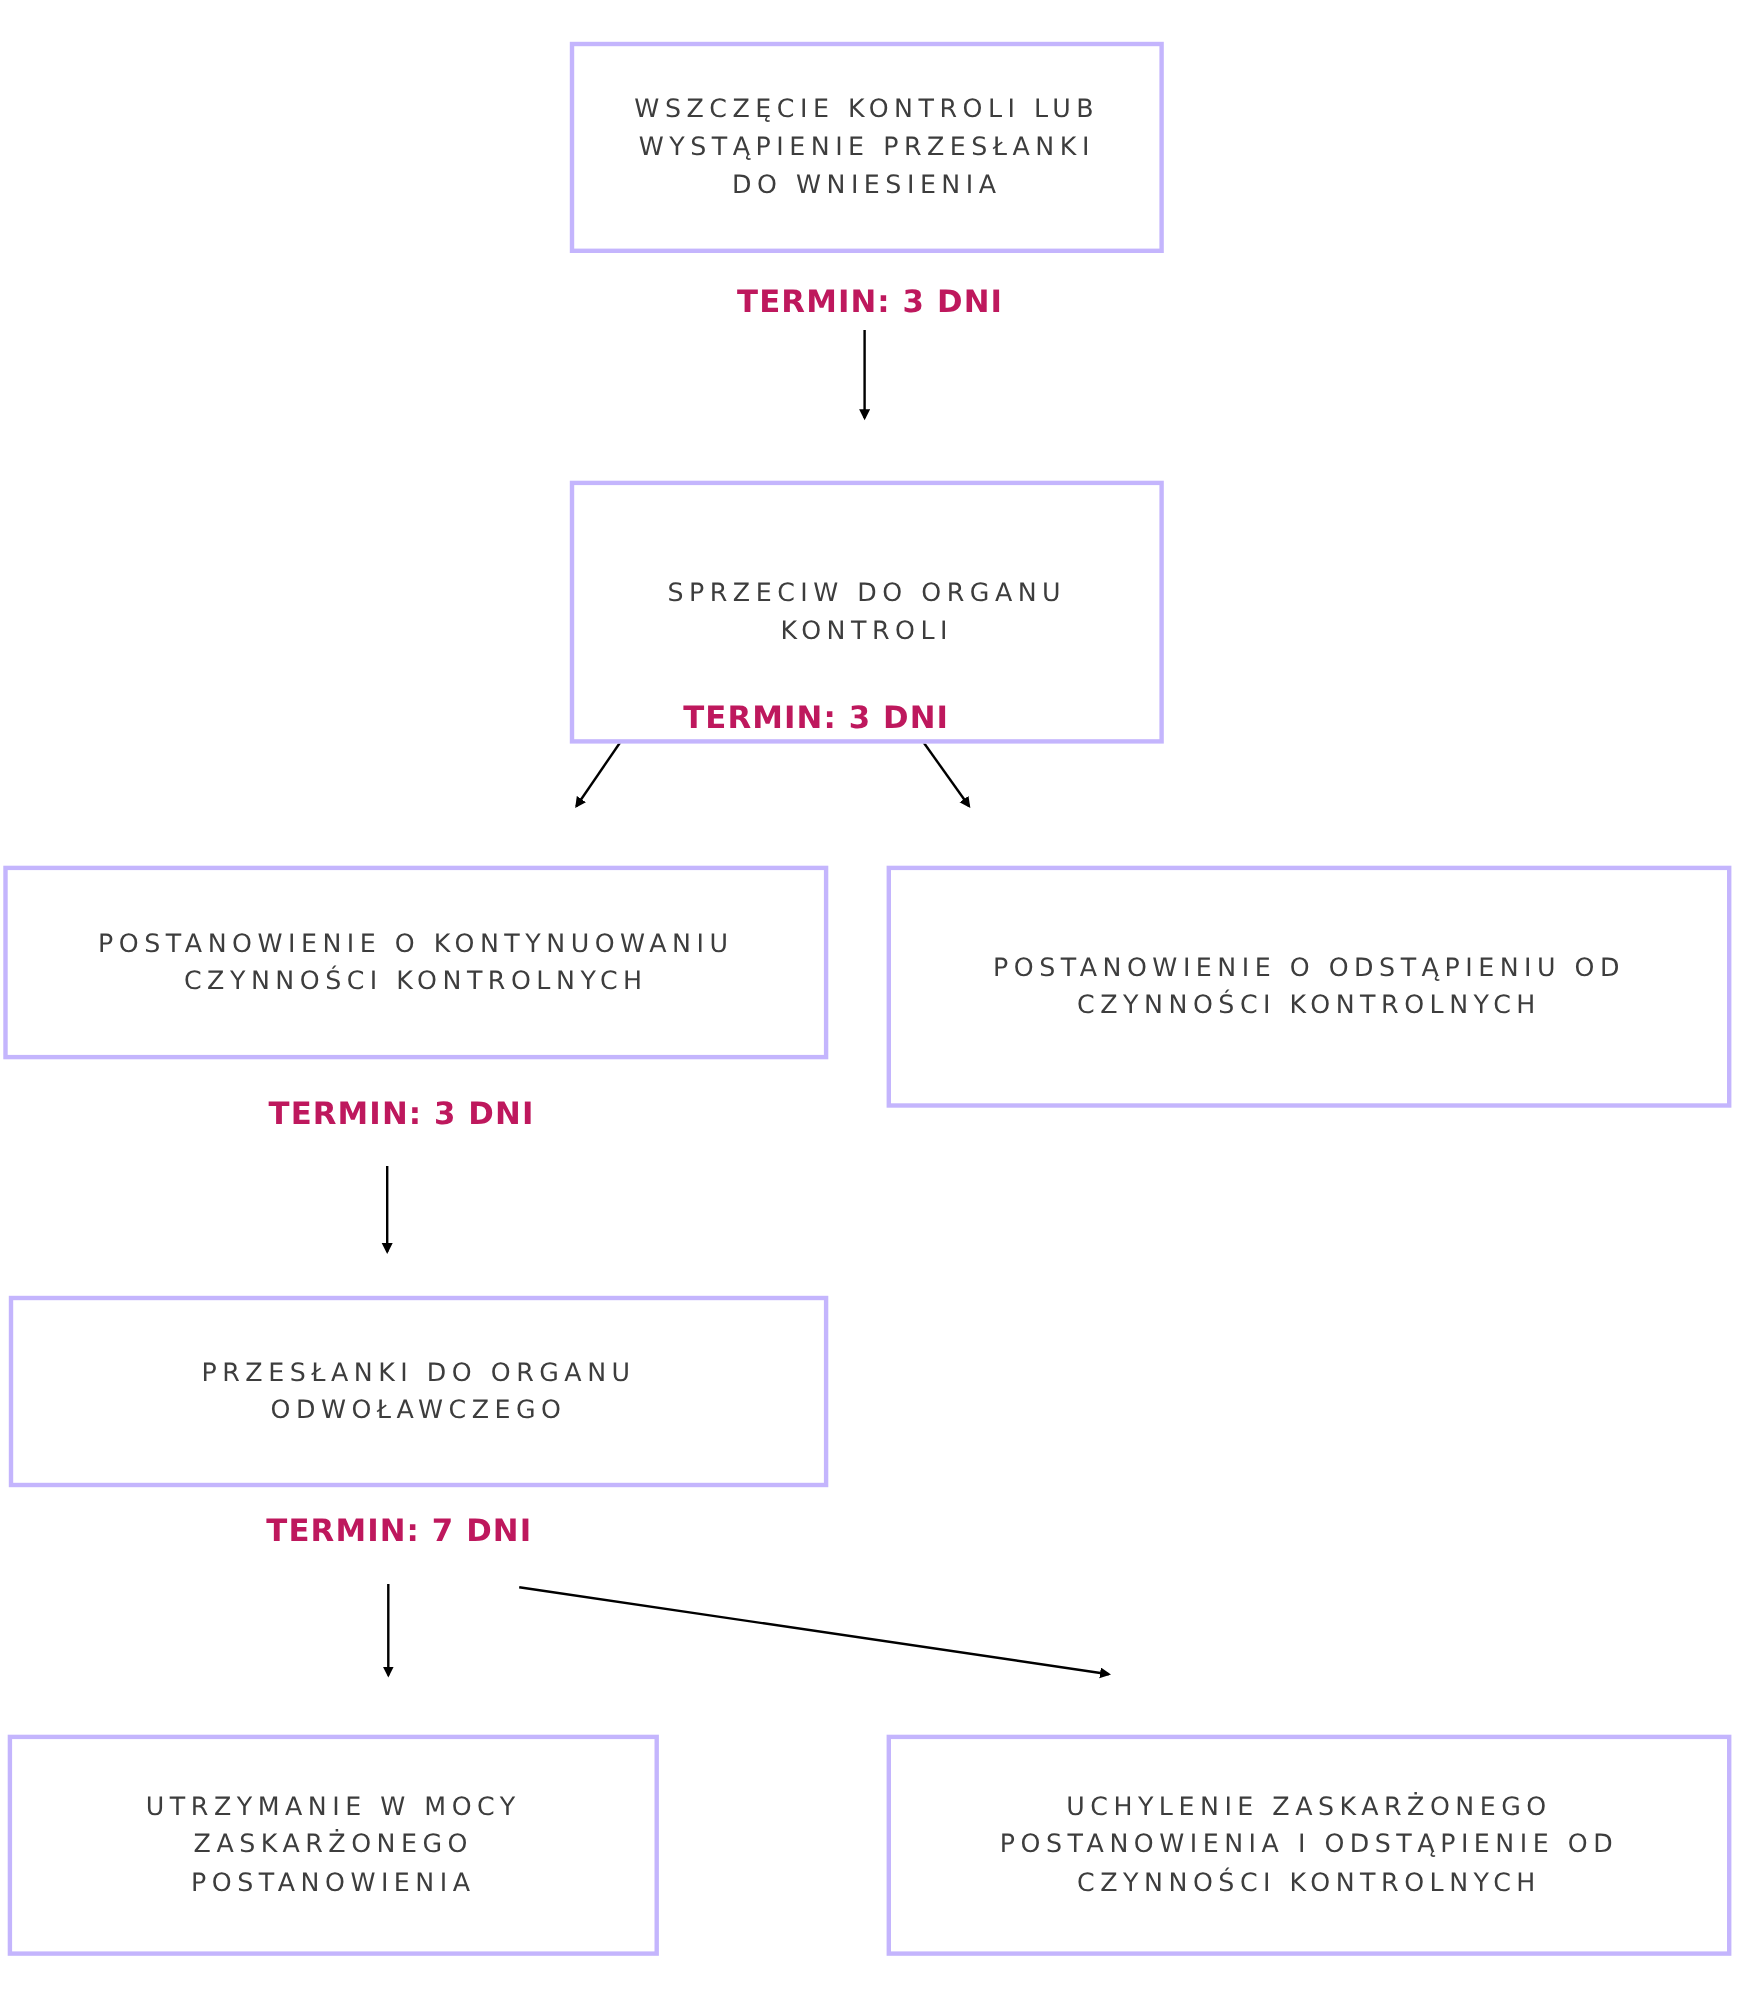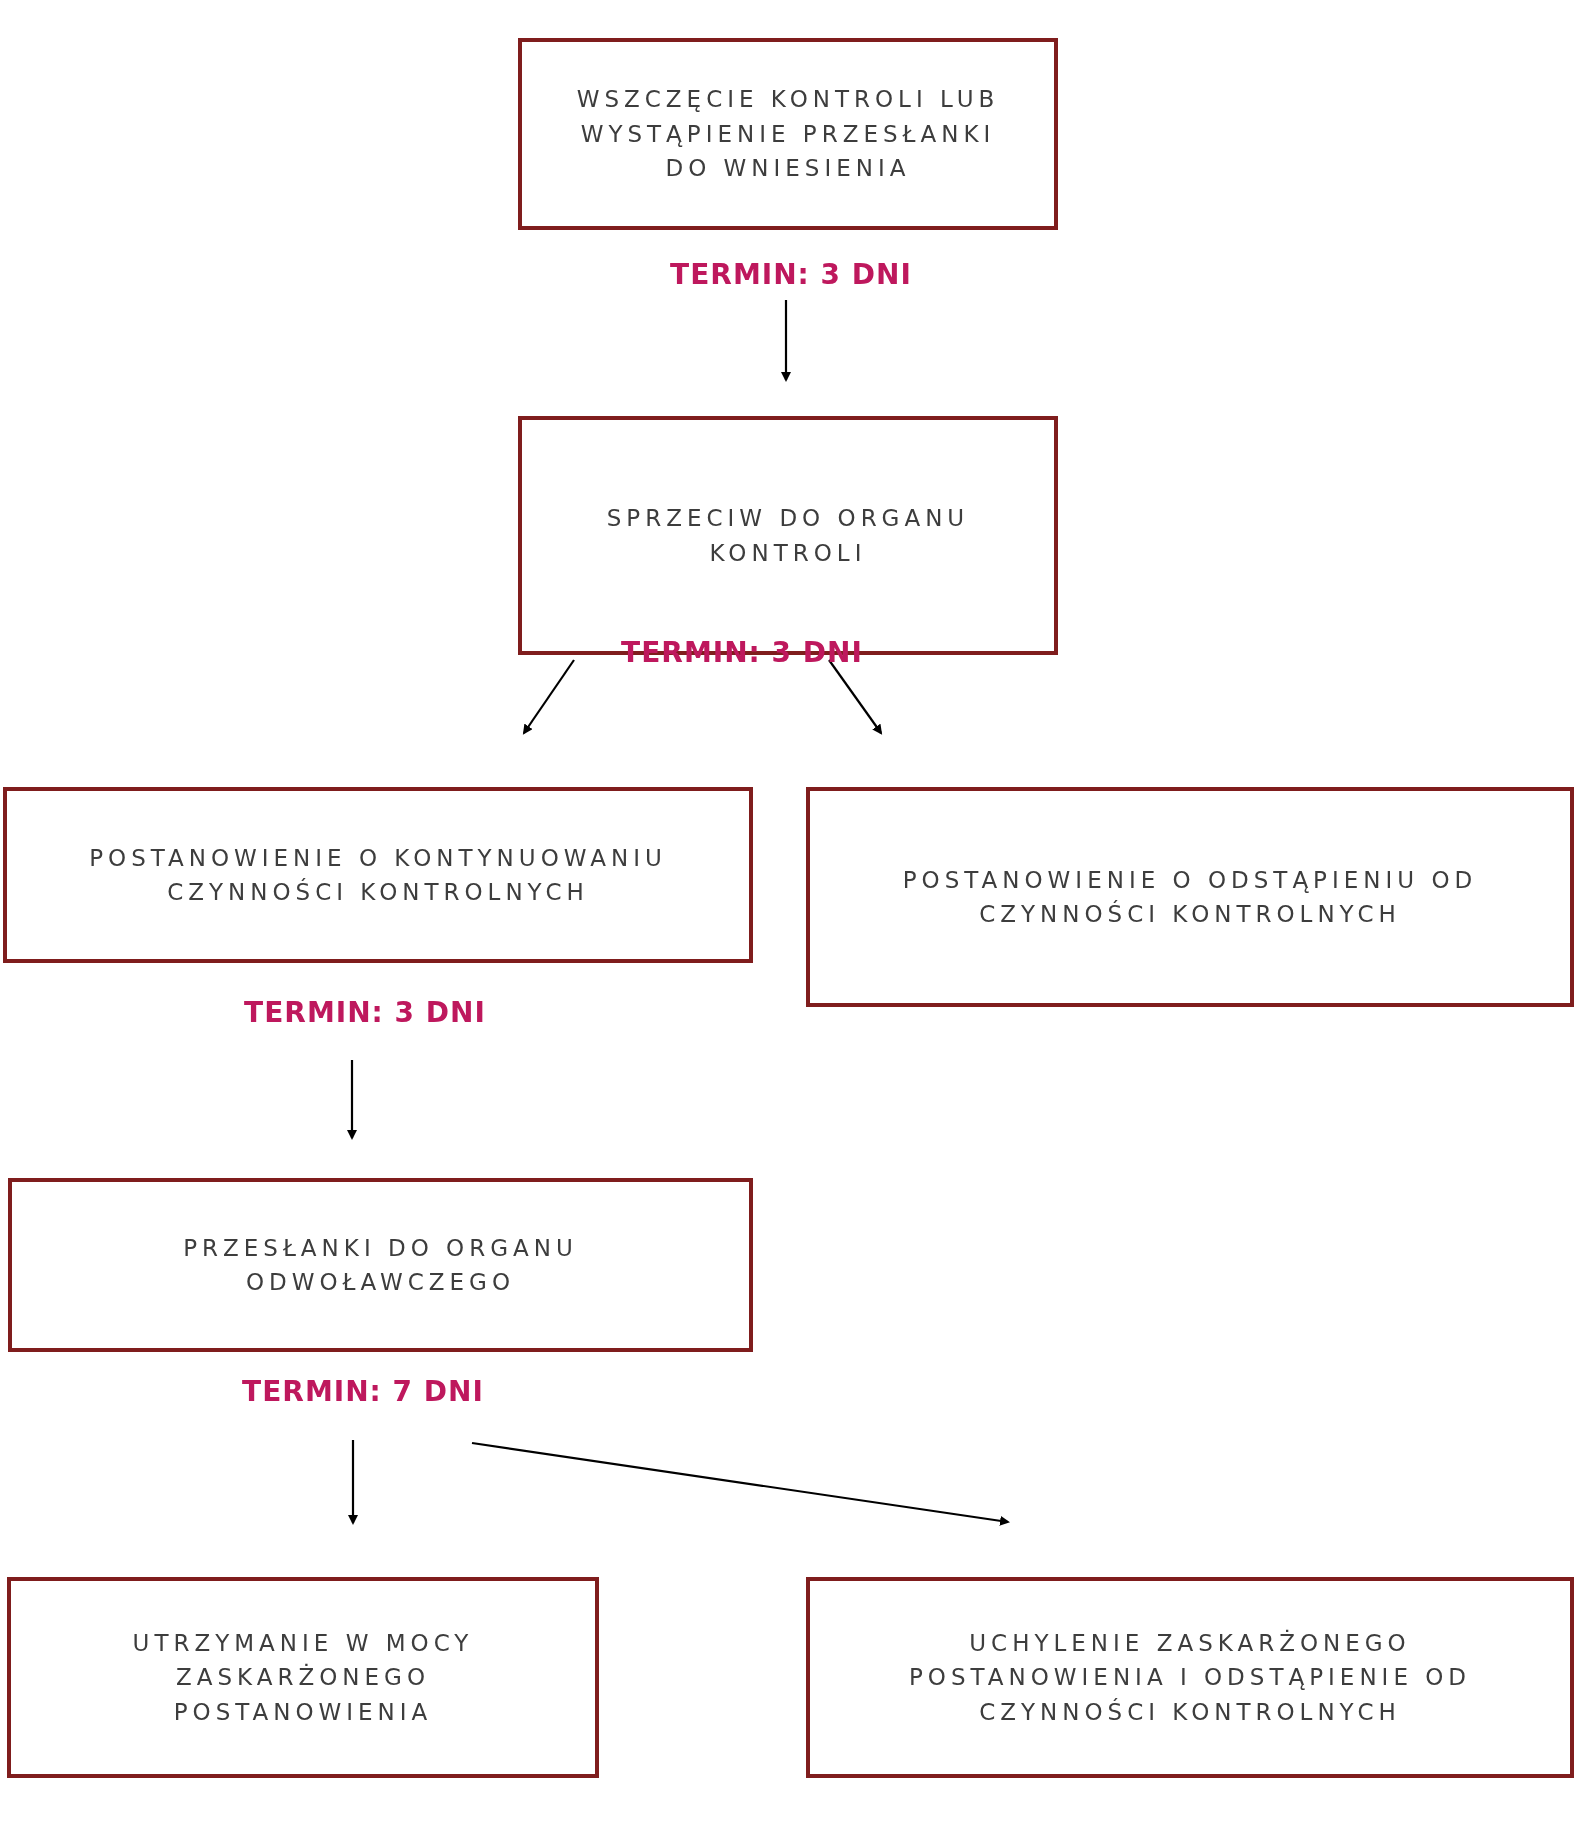--- a/index.html
+++ b/index.html
@@ -24,7 +24,7 @@
   }
   .node {
     position: absolute;
-    border: 4px solid #7f1d1d;
+    border: 4px solid #c4b5fd;
     background: #ffffff;
     display: flex;
     align-items: center;

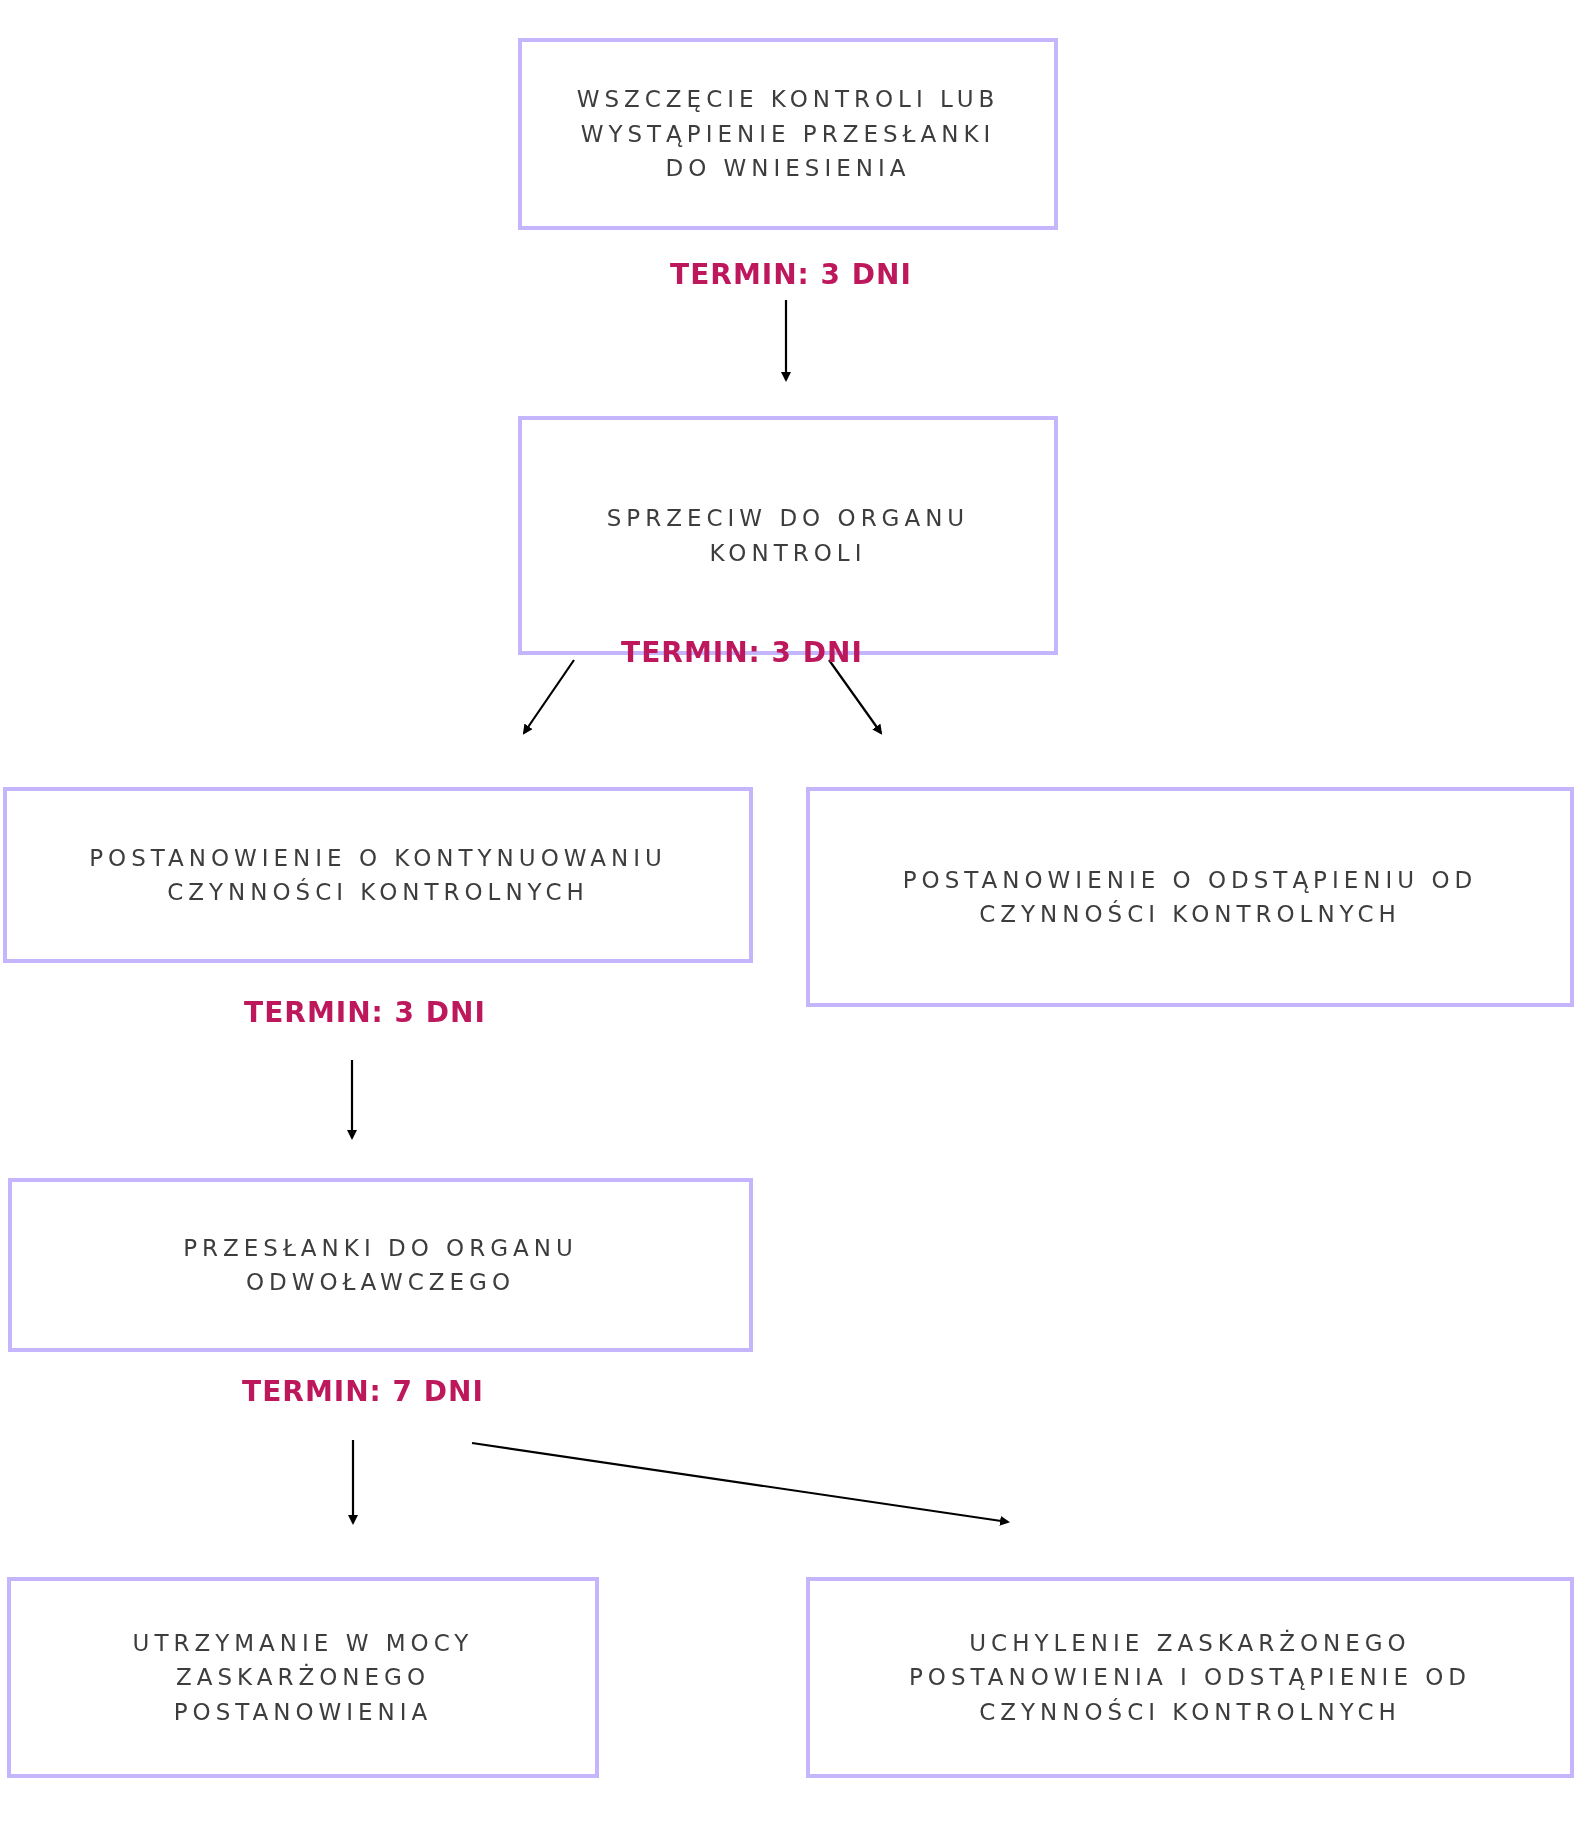--- a/index.html
+++ b/index.html
@@ -51,7 +51,7 @@
   }
   
   #node-start        { left: 518px; top: 38px;   width: 540px; height: 192px; }
-  #node-sprzeciw     { left: 518px; top: 416px;  width: 540px; height: 239px; }
+  #node-sprzeciw     { left: 518px; top: 437px;  width: 540px; height: 239px; }
   #node-kontynuowanie{ left: 3px;   top: 787px;  width: 750px; height: 176px; }
   #node-odstapienie  { left: 806px; top: 787px;  width: 768px; height: 220px; }
   #node-zazalenie    { left: 8px;   top: 1178px; width: 745px; height: 174px; }

